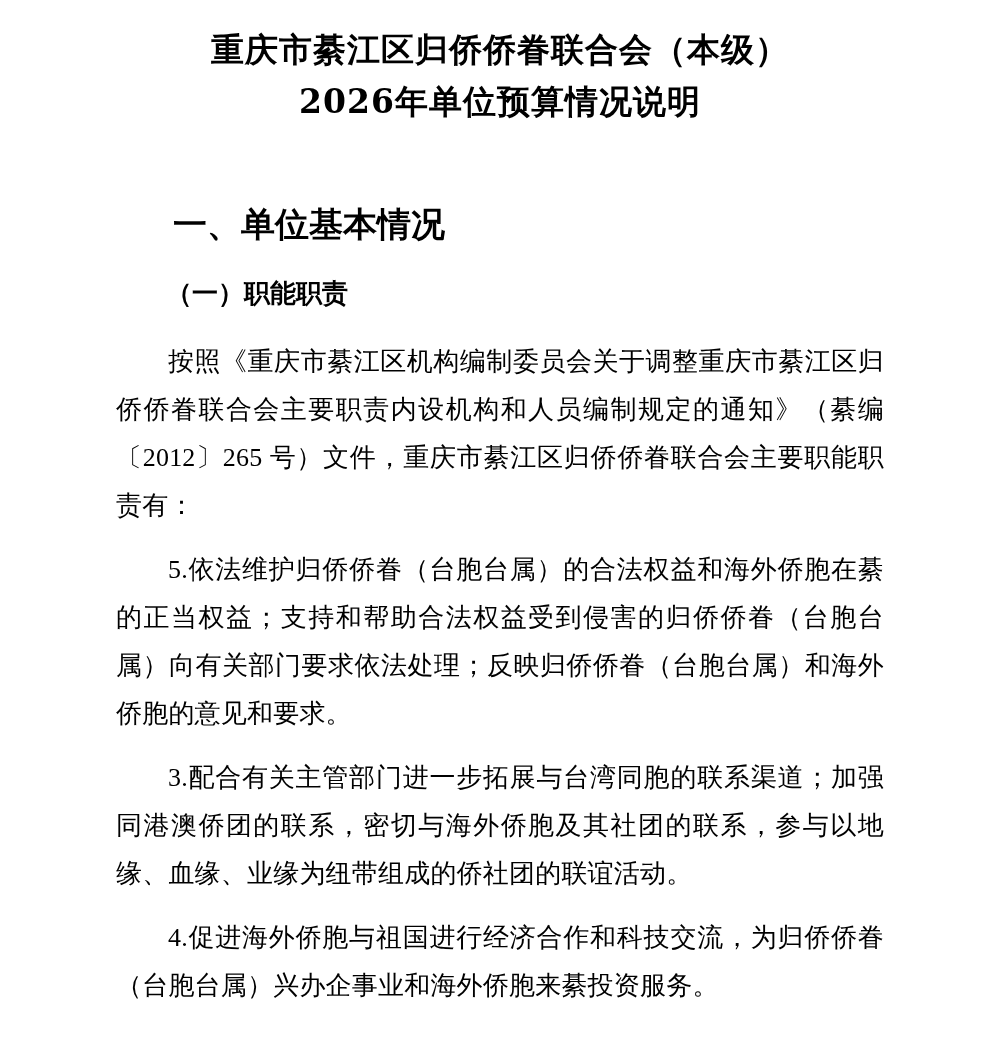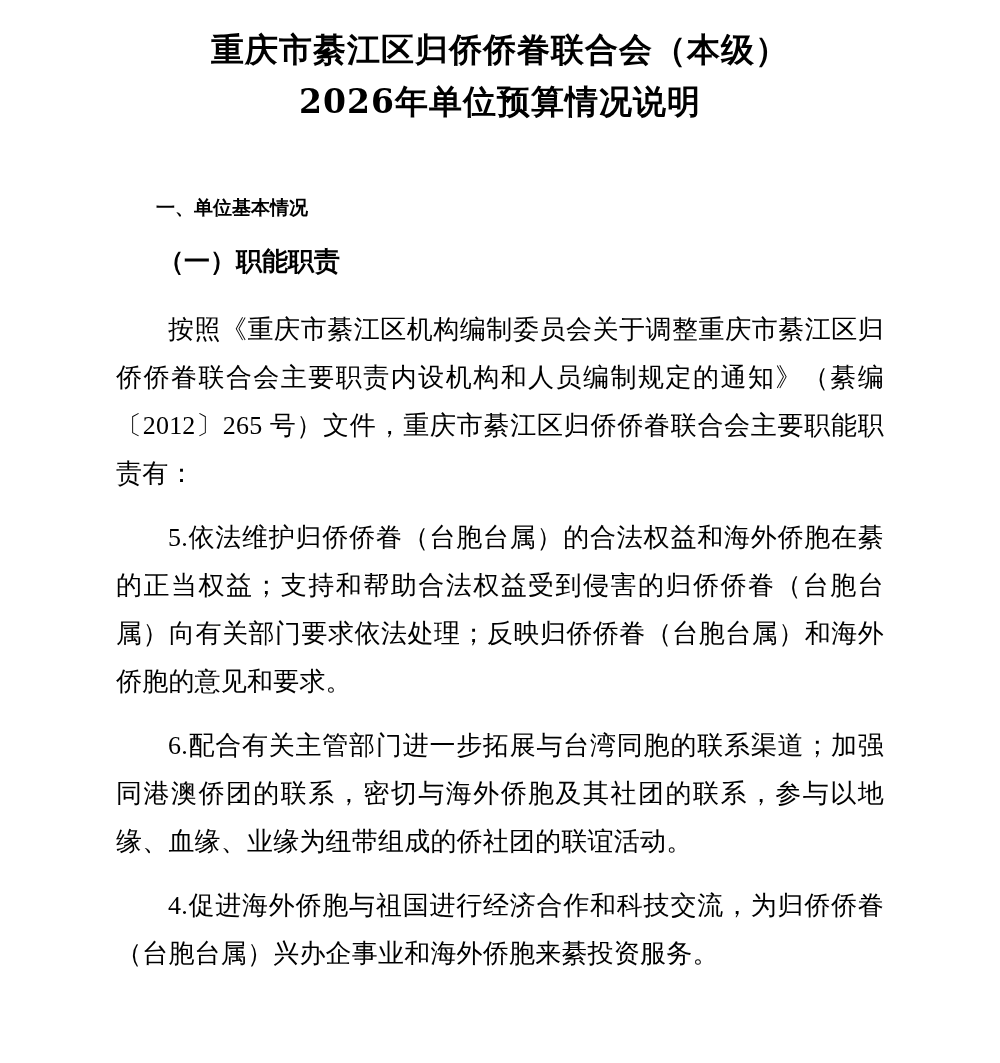--- a/index.html
+++ b/index.html
@@ -41,10 +41,10 @@
   .heading-1 {
     font-family: "DejaVu Serif", "Liberation Serif", serif;
     font-weight: bold;
-    font-size: 19px;
+    font-size: 34px;
     line-height: 46px;
     text-indent: 52px;
-    margin: 0;
+    margin: 17px;
   }
   .heading-2 {
     font-family: "DejaVu Serif", "Liberation Serif", serif;

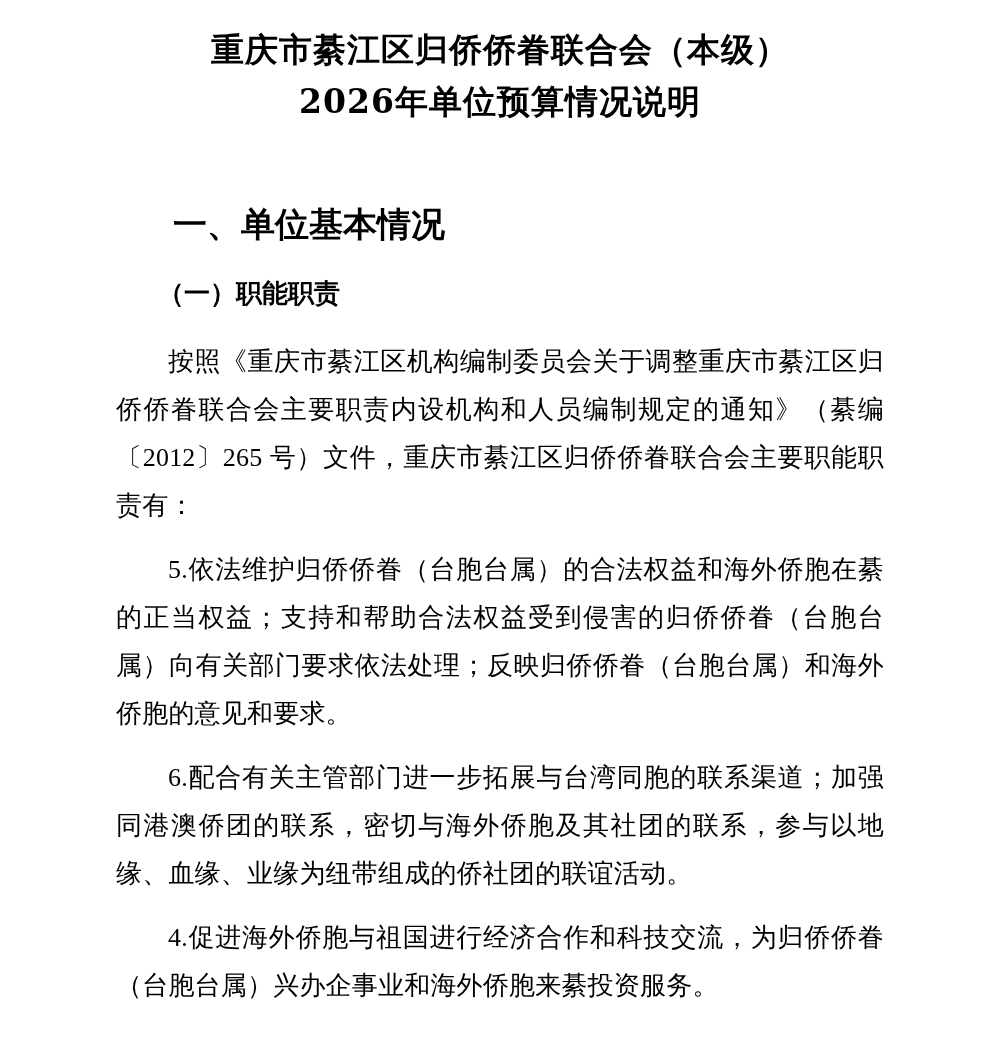--- a/index.html
+++ b/index.html
@@ -52,7 +52,7 @@
     font-size: 26px;
     line-height: 46px;
     text-indent: 52px;
-    margin: 2px;
+    margin: 10px;
     padding-top: 6px;
   }
   .para {

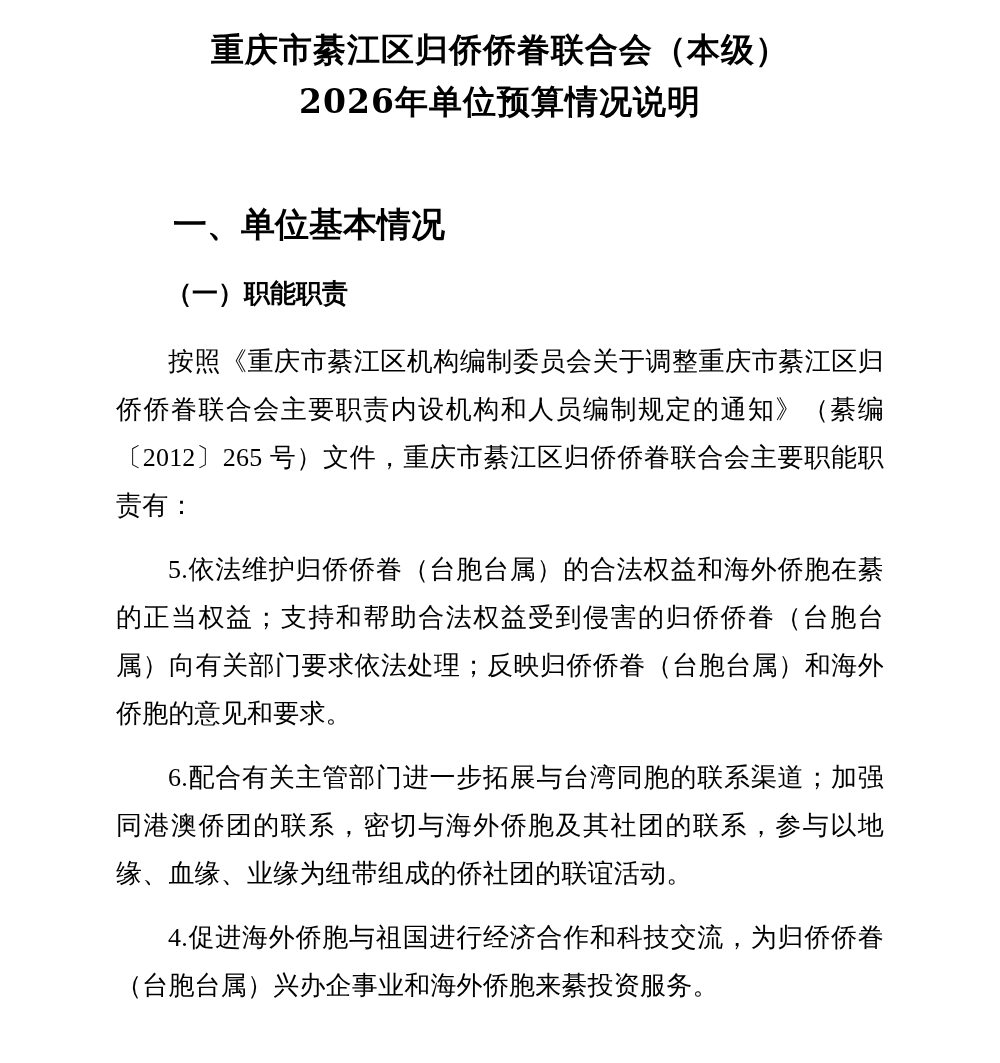--- a/index.html
+++ b/index.html
@@ -91,7 +91,7 @@
 
   <p class="para">5.依法维护归侨侨眷（台胞台属）的合法权益和海外侨胞在綦的正当权益；支持和帮助合法权益受到侵害的归侨侨眷（台胞台属）向有关部门要求依法处理；反映归侨侨眷（台胞台属）和海外侨胞的意见和要求。</p>
 
-  <p class="para">6.配合有关主管部门进一步拓展与台湾同胞的联系渠道；加强同港澳侨团的联系，密切与海外侨胞及其社团的联系，参与以地缘、血缘、业缘为纽带组成的侨社团的联谊活动。</p>
+  <p class="para">3.配合有关主管部门进一步拓展与台湾同胞的联系渠道；加强同港澳侨团的联系，密切与海外侨胞及其社团的联系，参与以地缘、血缘、业缘为纽带组成的侨社团的联谊活动。</p>
 
   <p class="para">4.促进海外侨胞与祖国进行经济合作和科技交流，为归侨侨眷（台胞台属）兴办企事业和海外侨胞来綦投资服务。</p>
 

